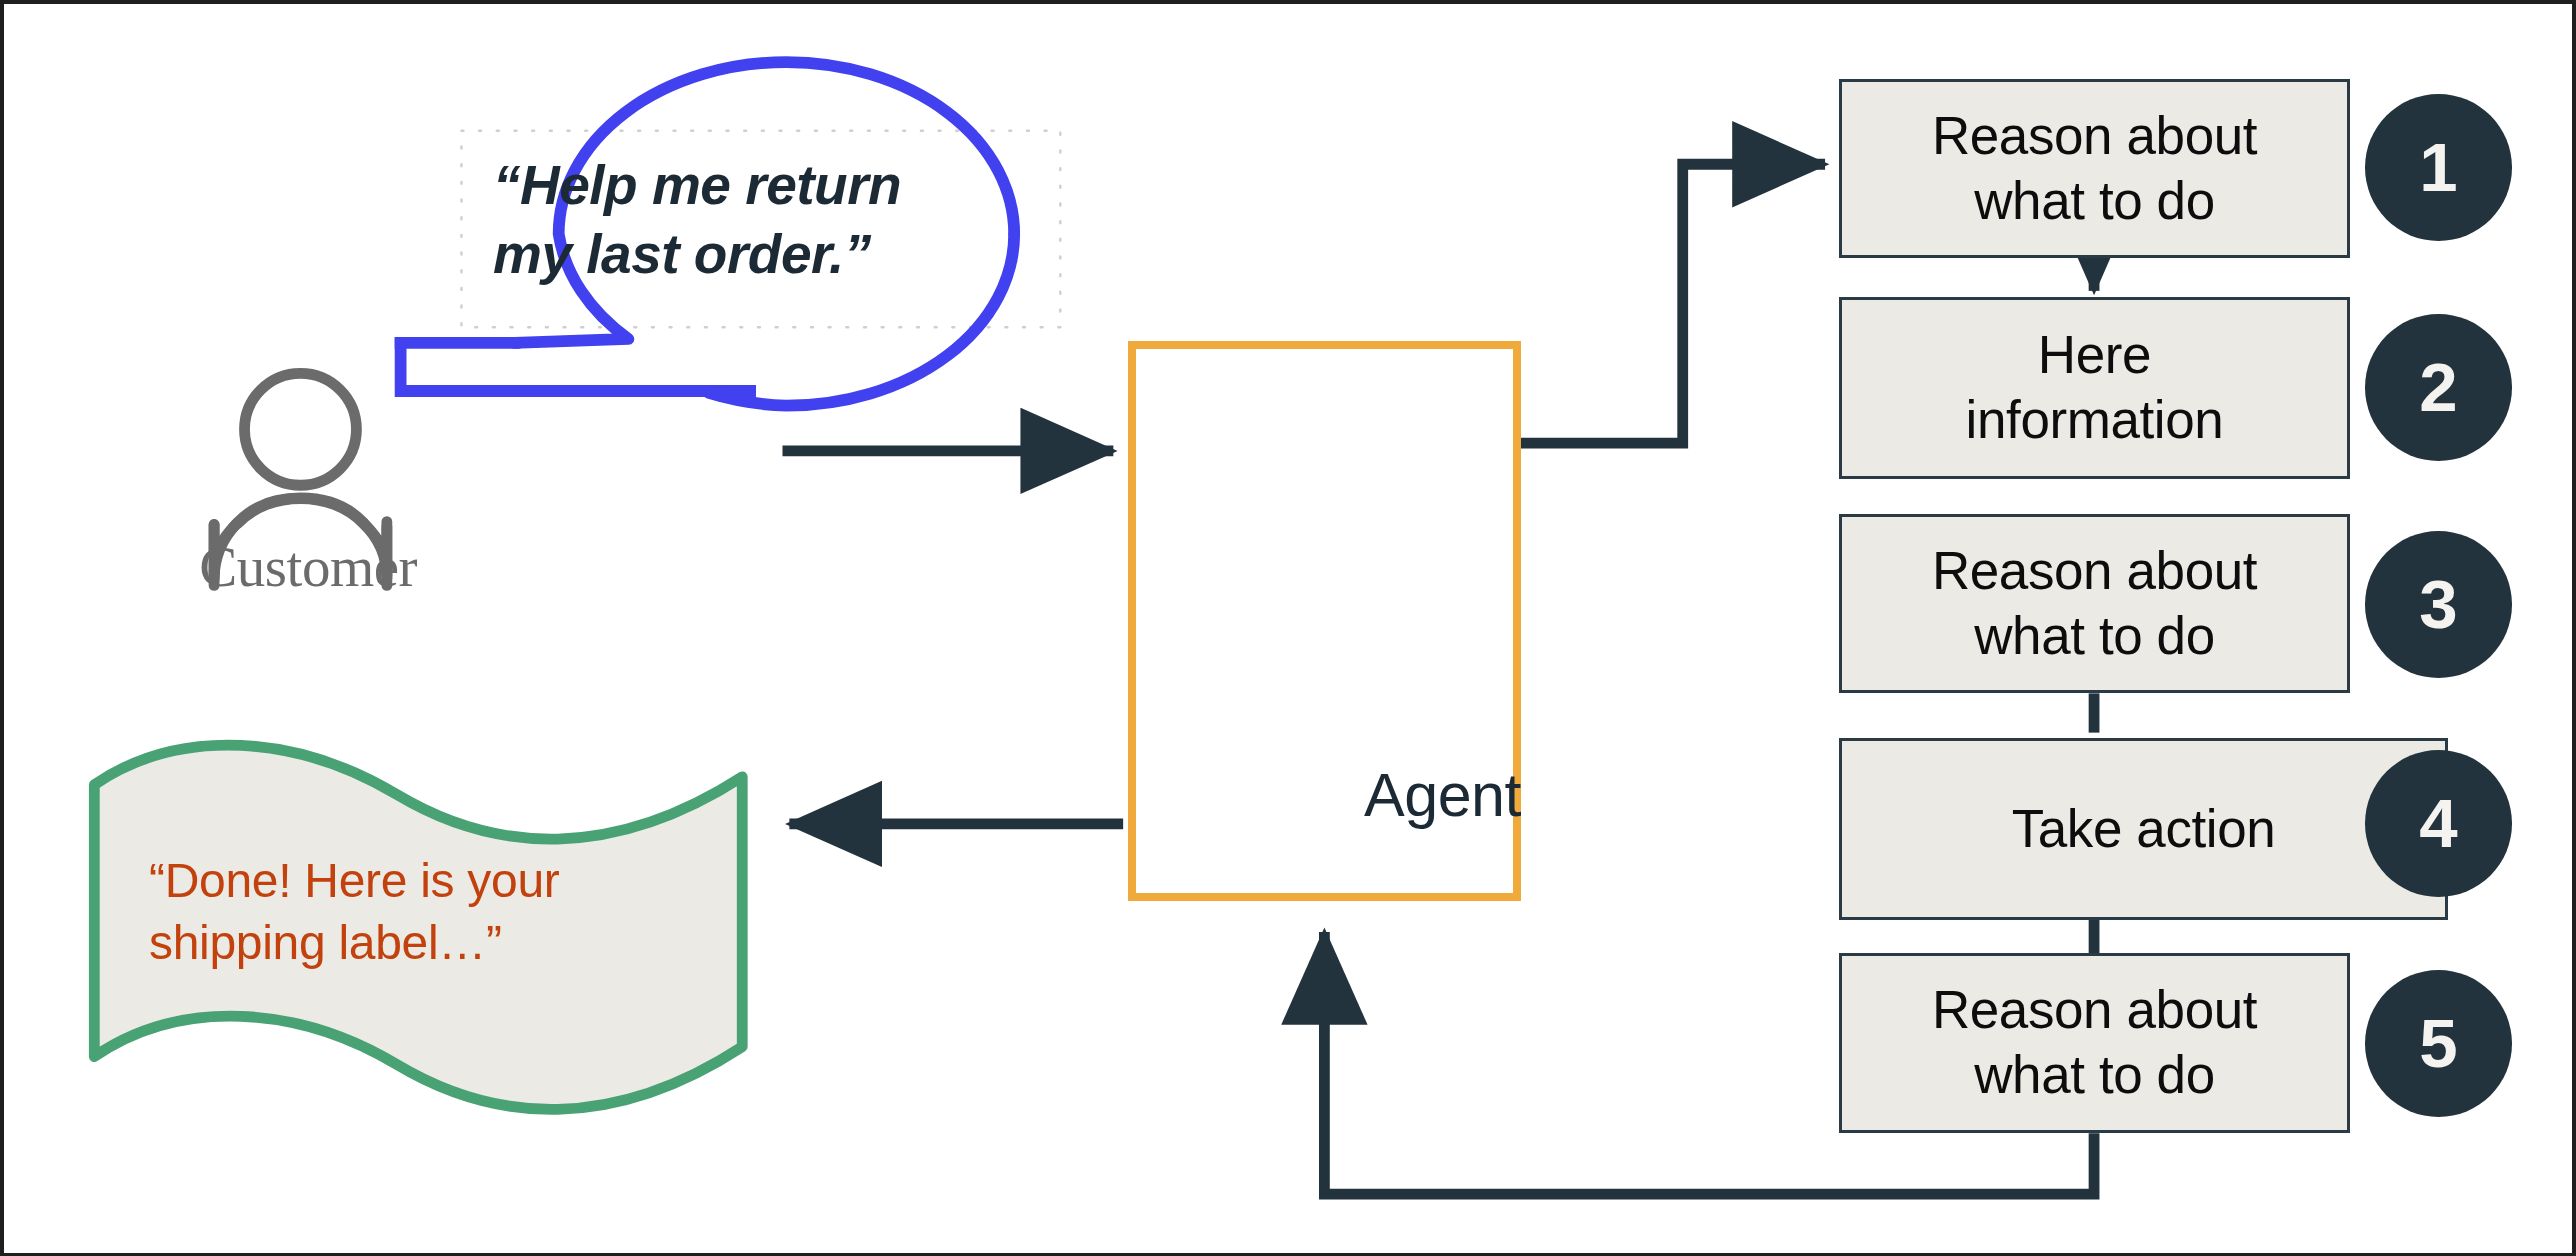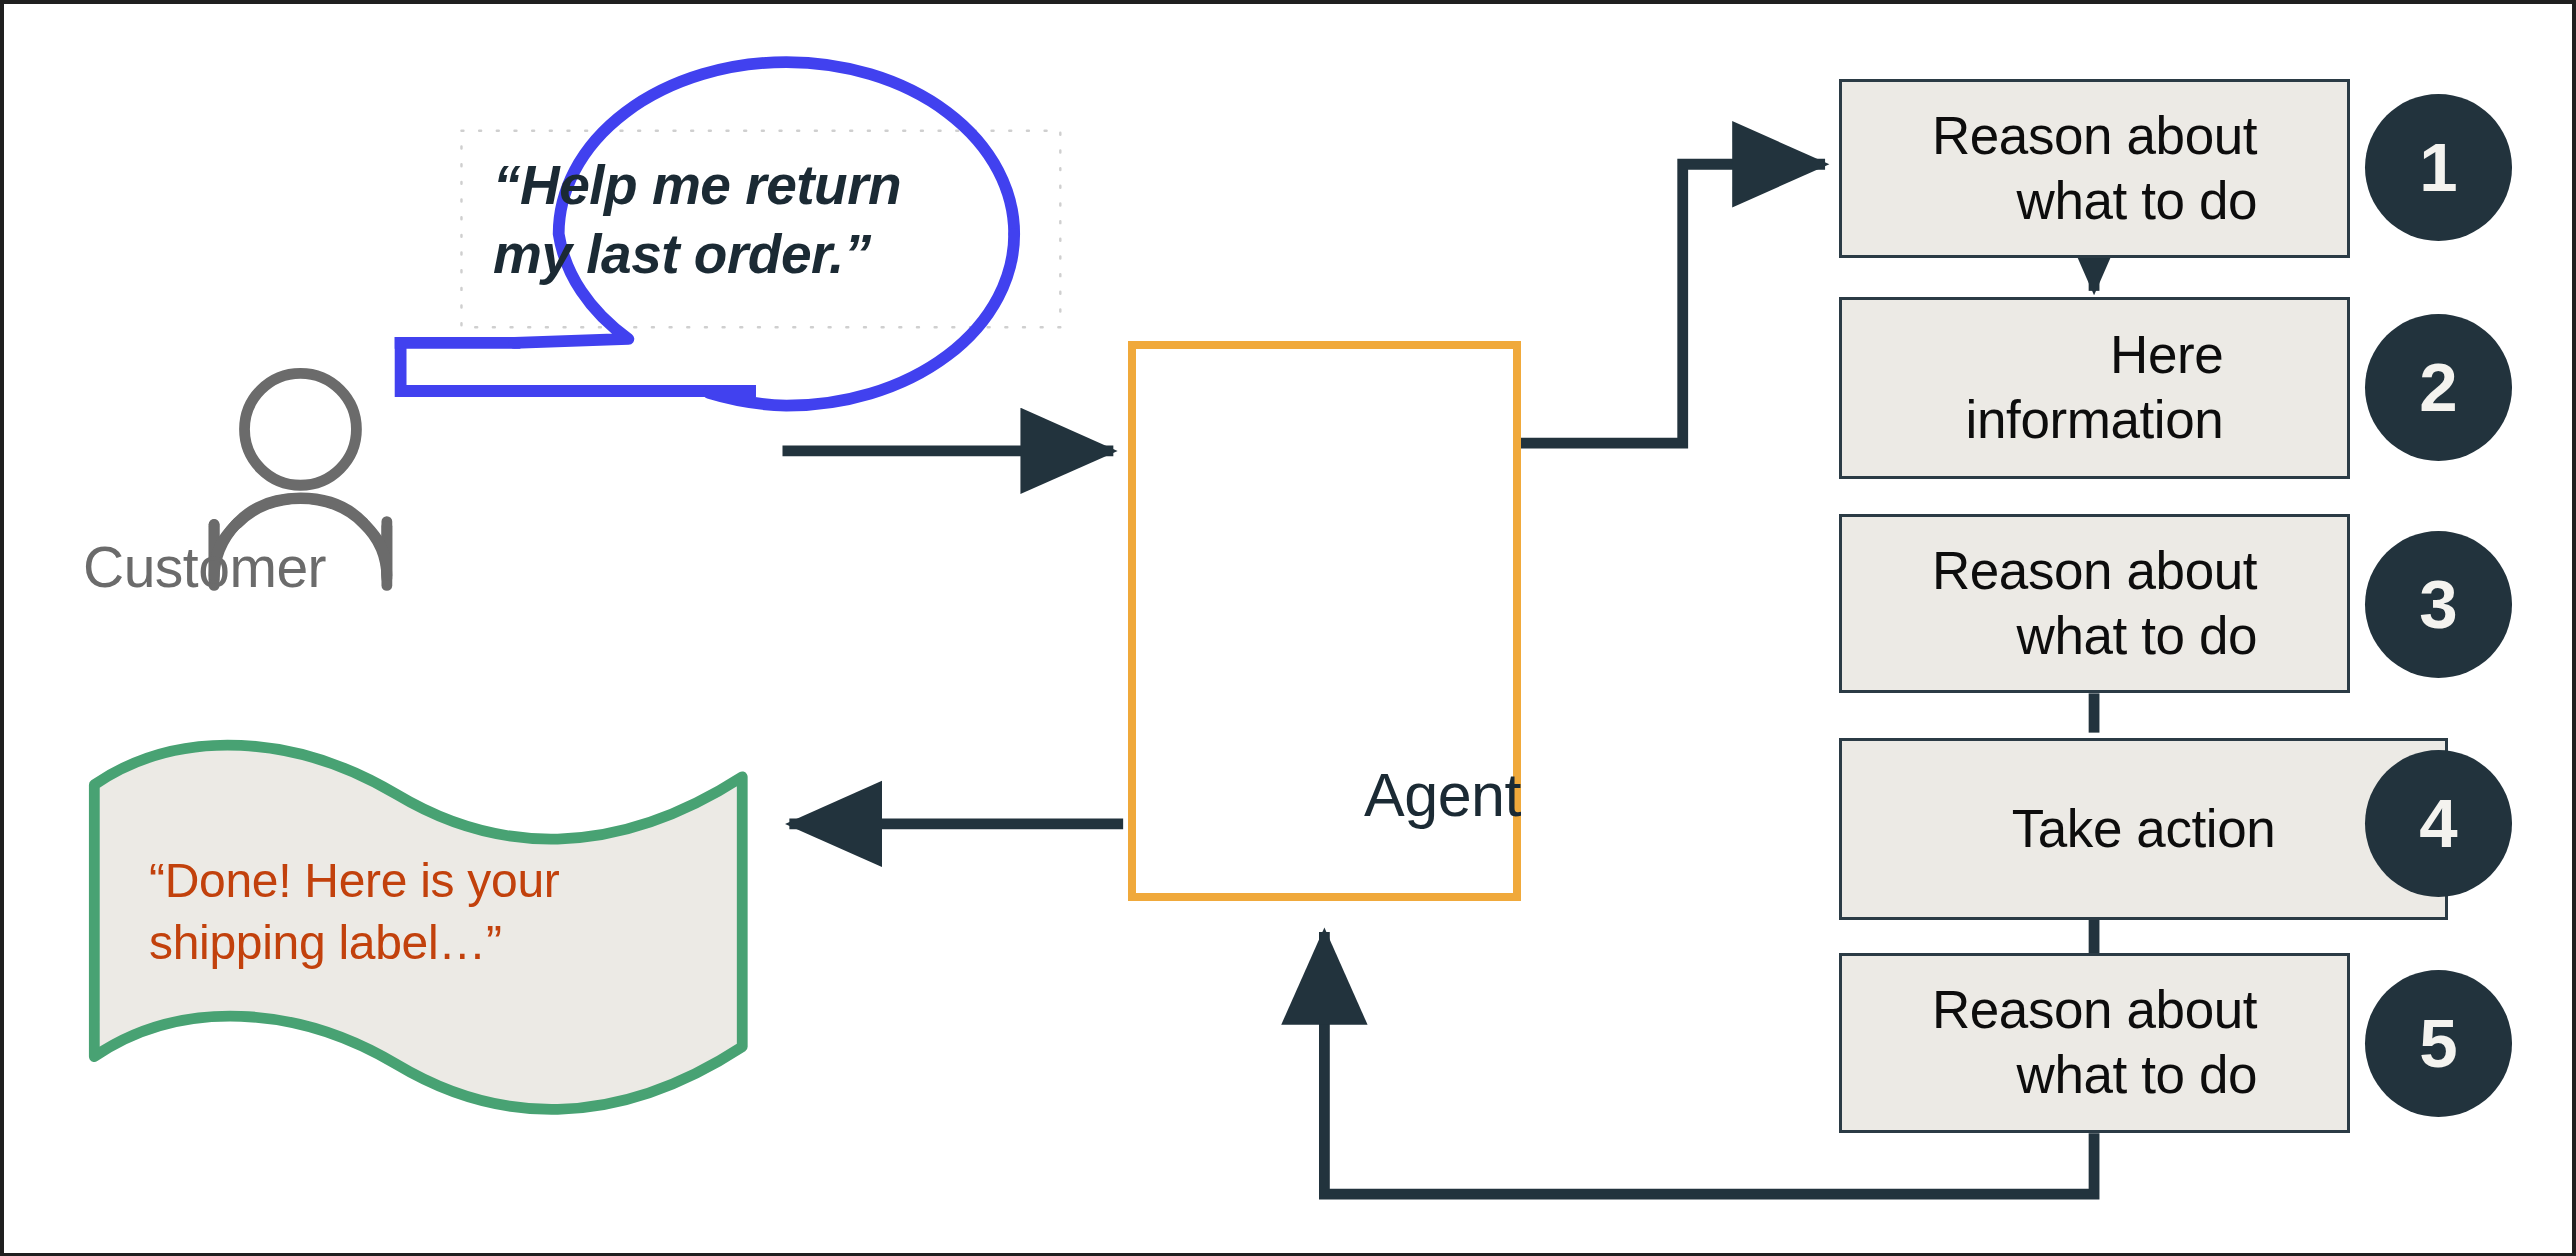--- a/index.html
+++ b/index.html
@@ -86,7 +86,7 @@
     display: flex;
     align-items: center;
     justify-content: center;
-    text-align: right;
+    text-align: center;
     color: #0d0d0d;
     font-size: 53px;
     line-height: 1.22;

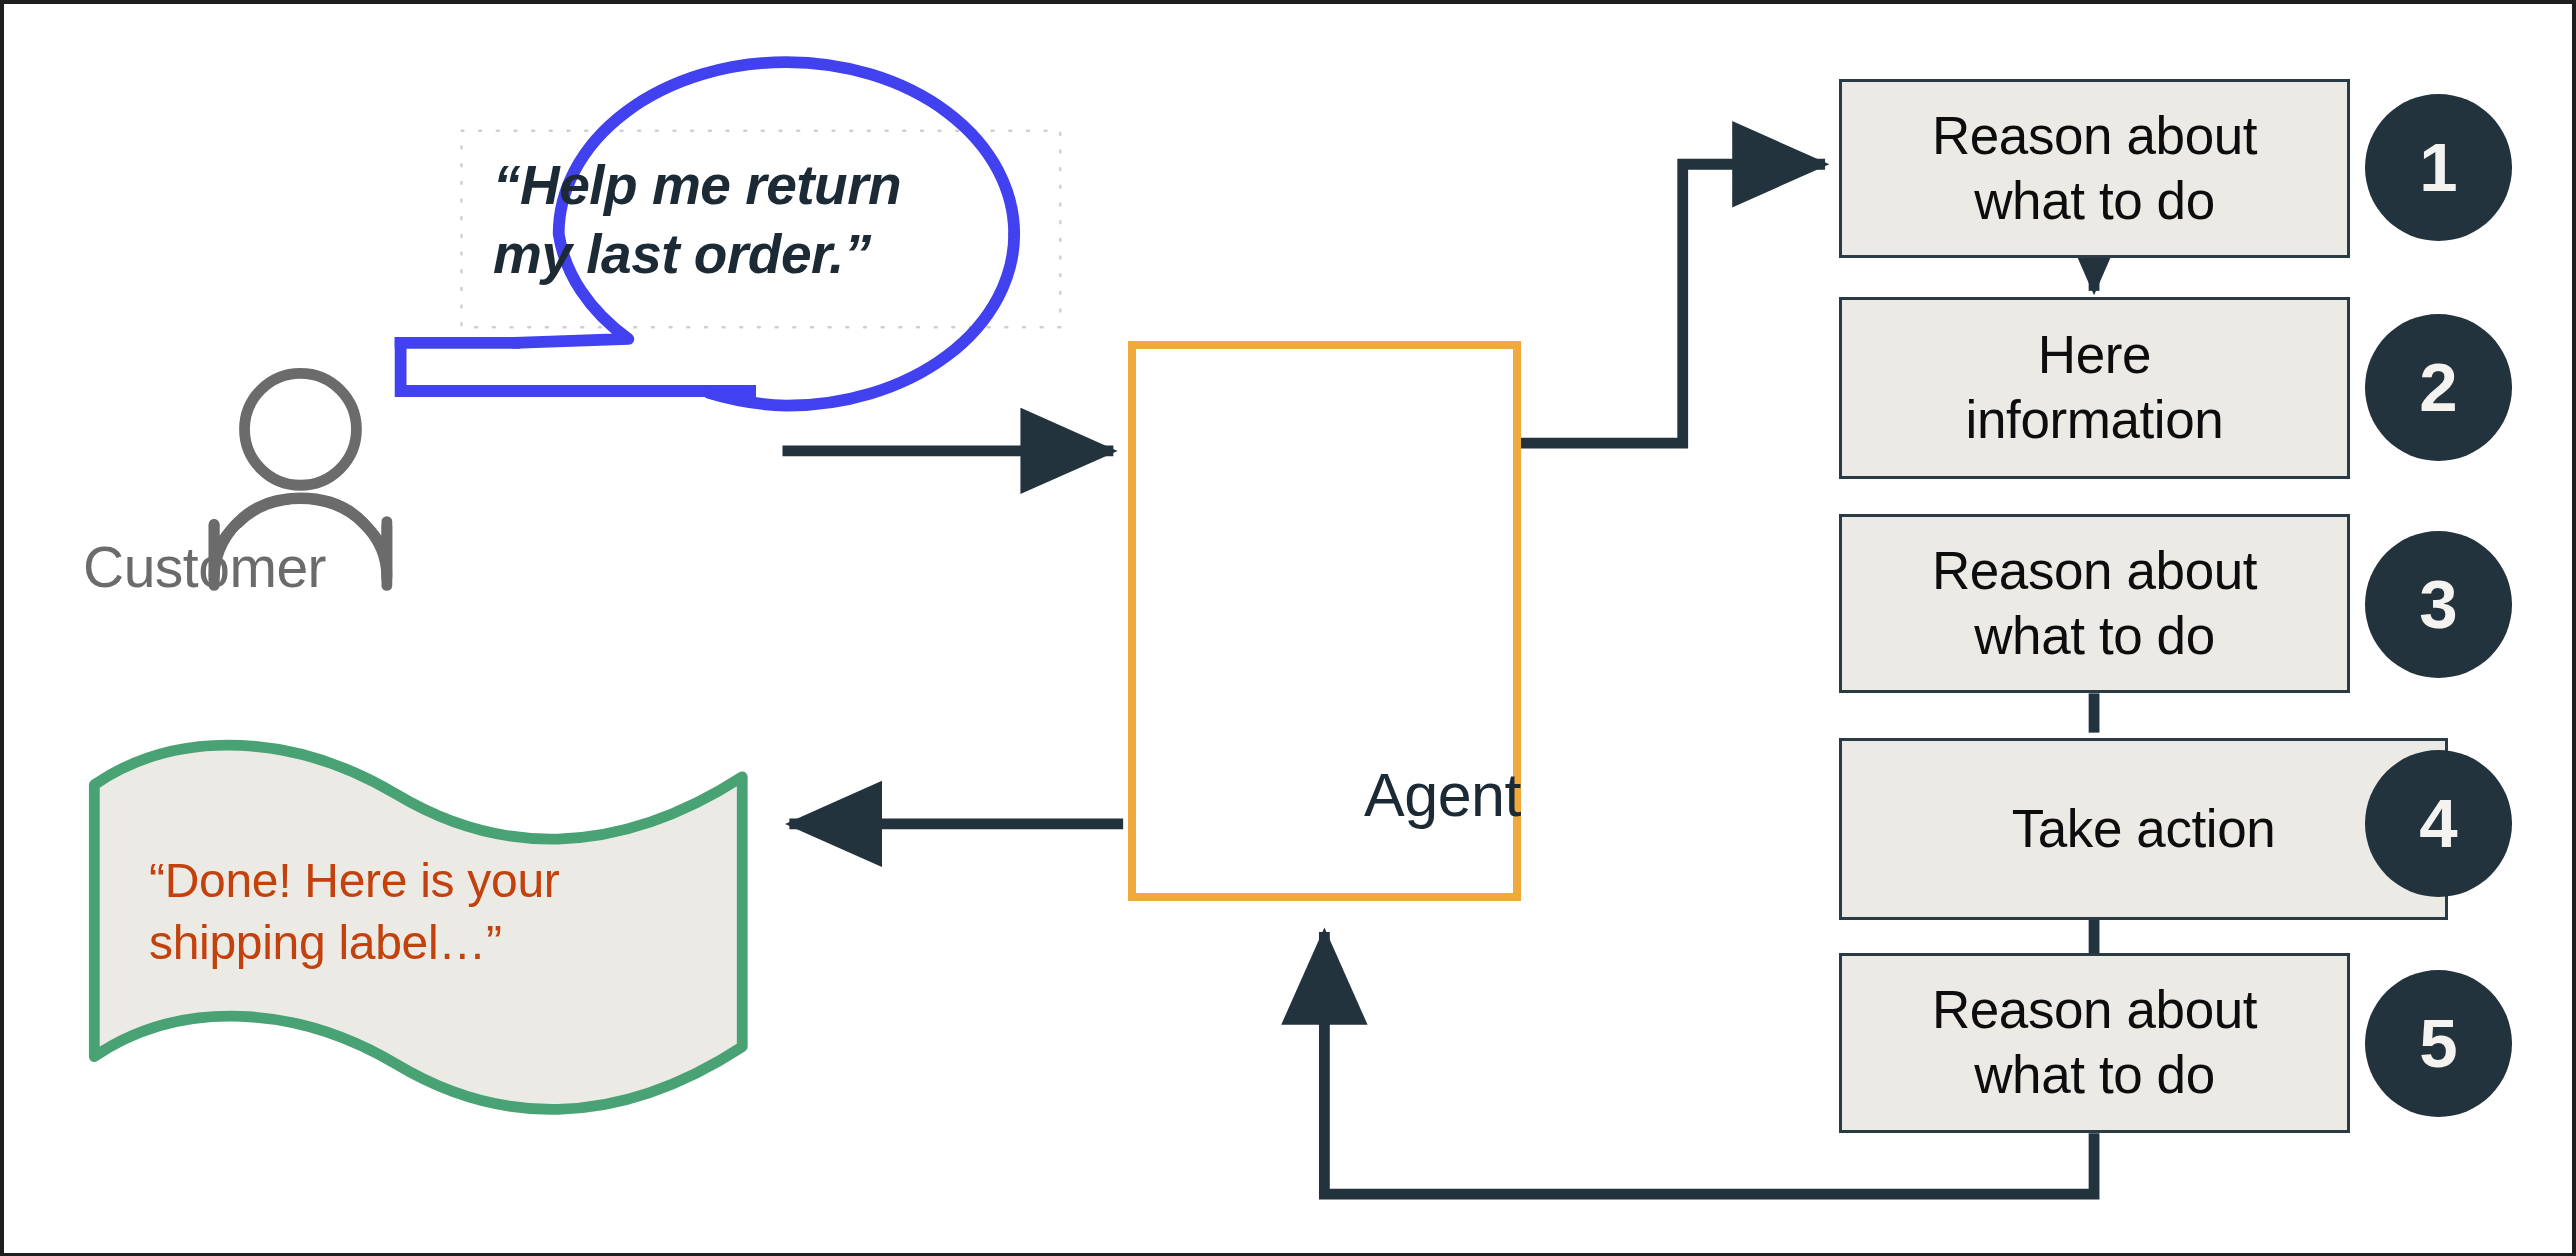--- a/index.html
+++ b/index.html
@@ -61,10 +61,11 @@
     left: 79px;
     top: 530px;
     width: 334px;
-    text-align: left;
+    text-align: right;
     font-size: 57px;
     color: #6b6b6b;
     letter-spacing: -0.5px;
+    font-family: Liberation Serif, serif;
   }
   .agent-label {
     position: absolute;

